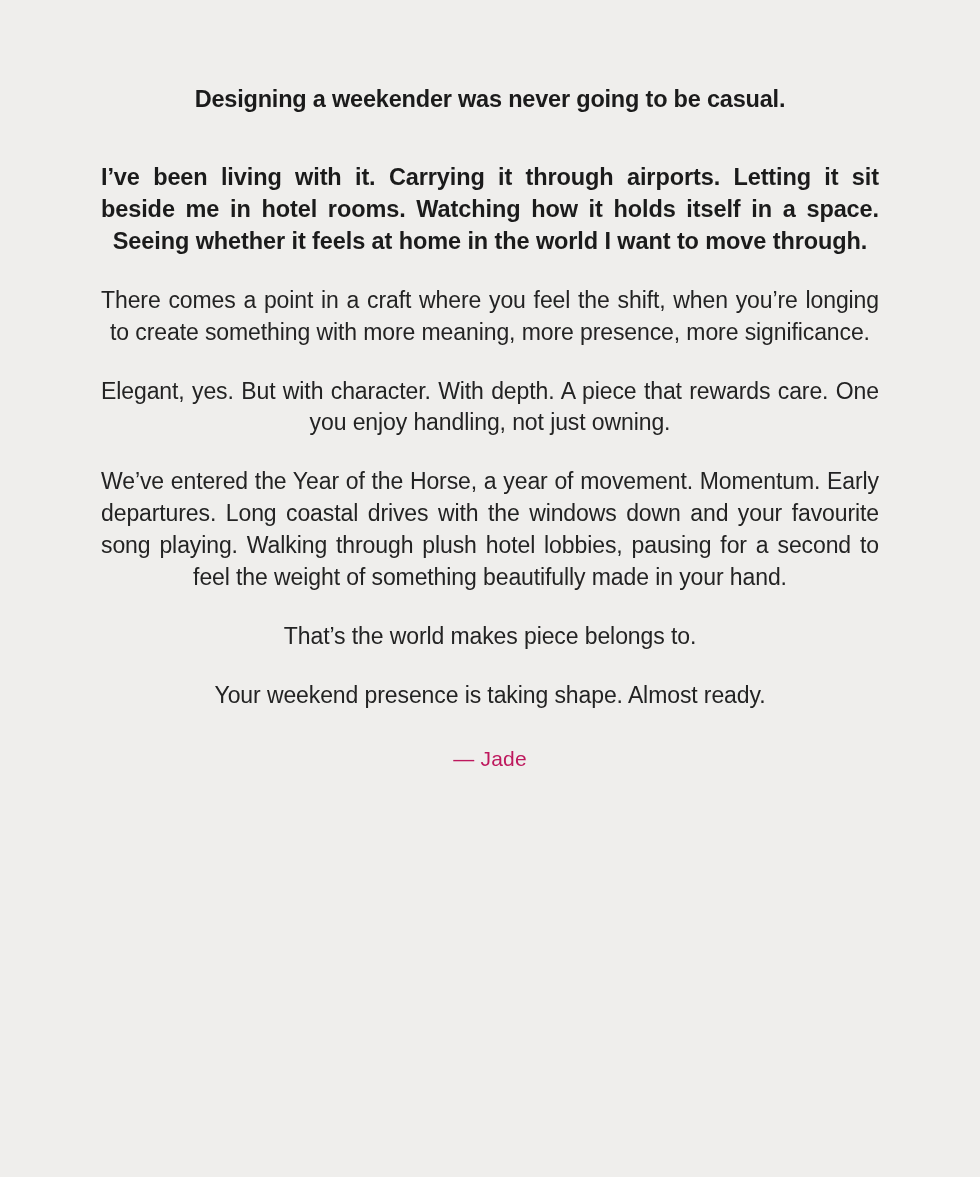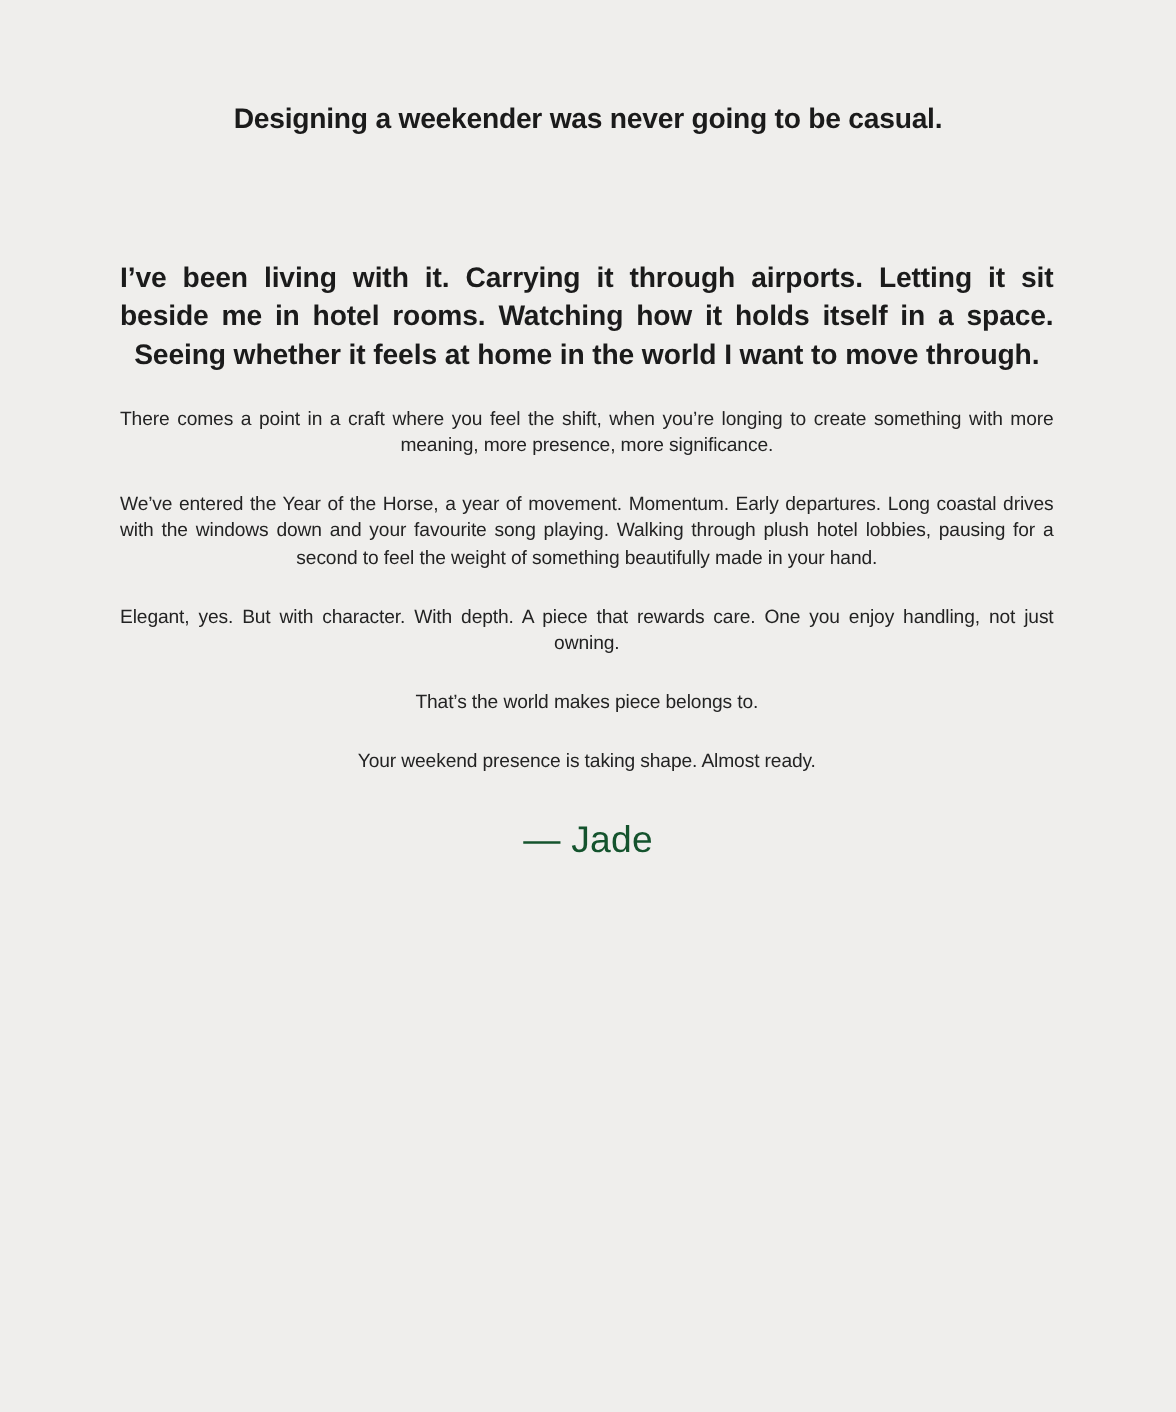--- a/index.html
+++ b/index.html
@@ -21,6 +21,7 @@
     padding: 62px 100px 0 100px;
     display: flex;
     flex-direction: column;
+    align-items: center;
   }
   .headline {
     font-size: 23.5px;

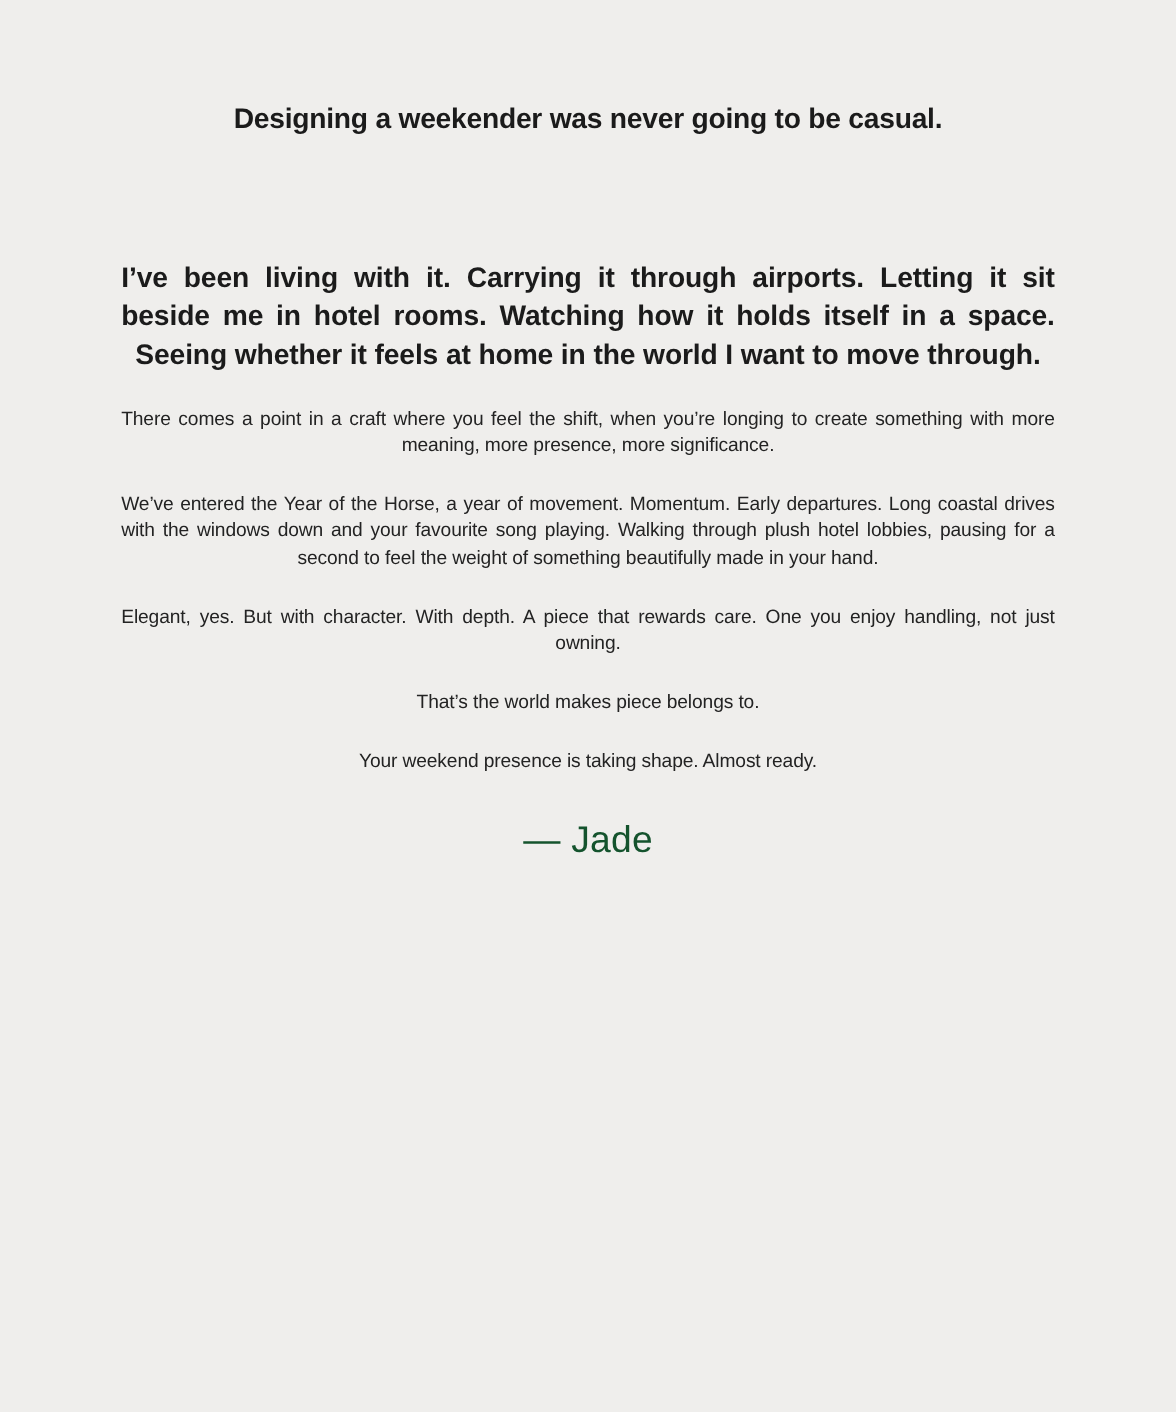--- a/index.html
+++ b/index.html
@@ -39,7 +39,7 @@
     text-align: justify;
     text-align-last: center;
     line-height: 1.36;
-    margin: 100px 0 0 0;
+    margin: 46px 0 0 0;
     width: 778px;
   }
   .para {

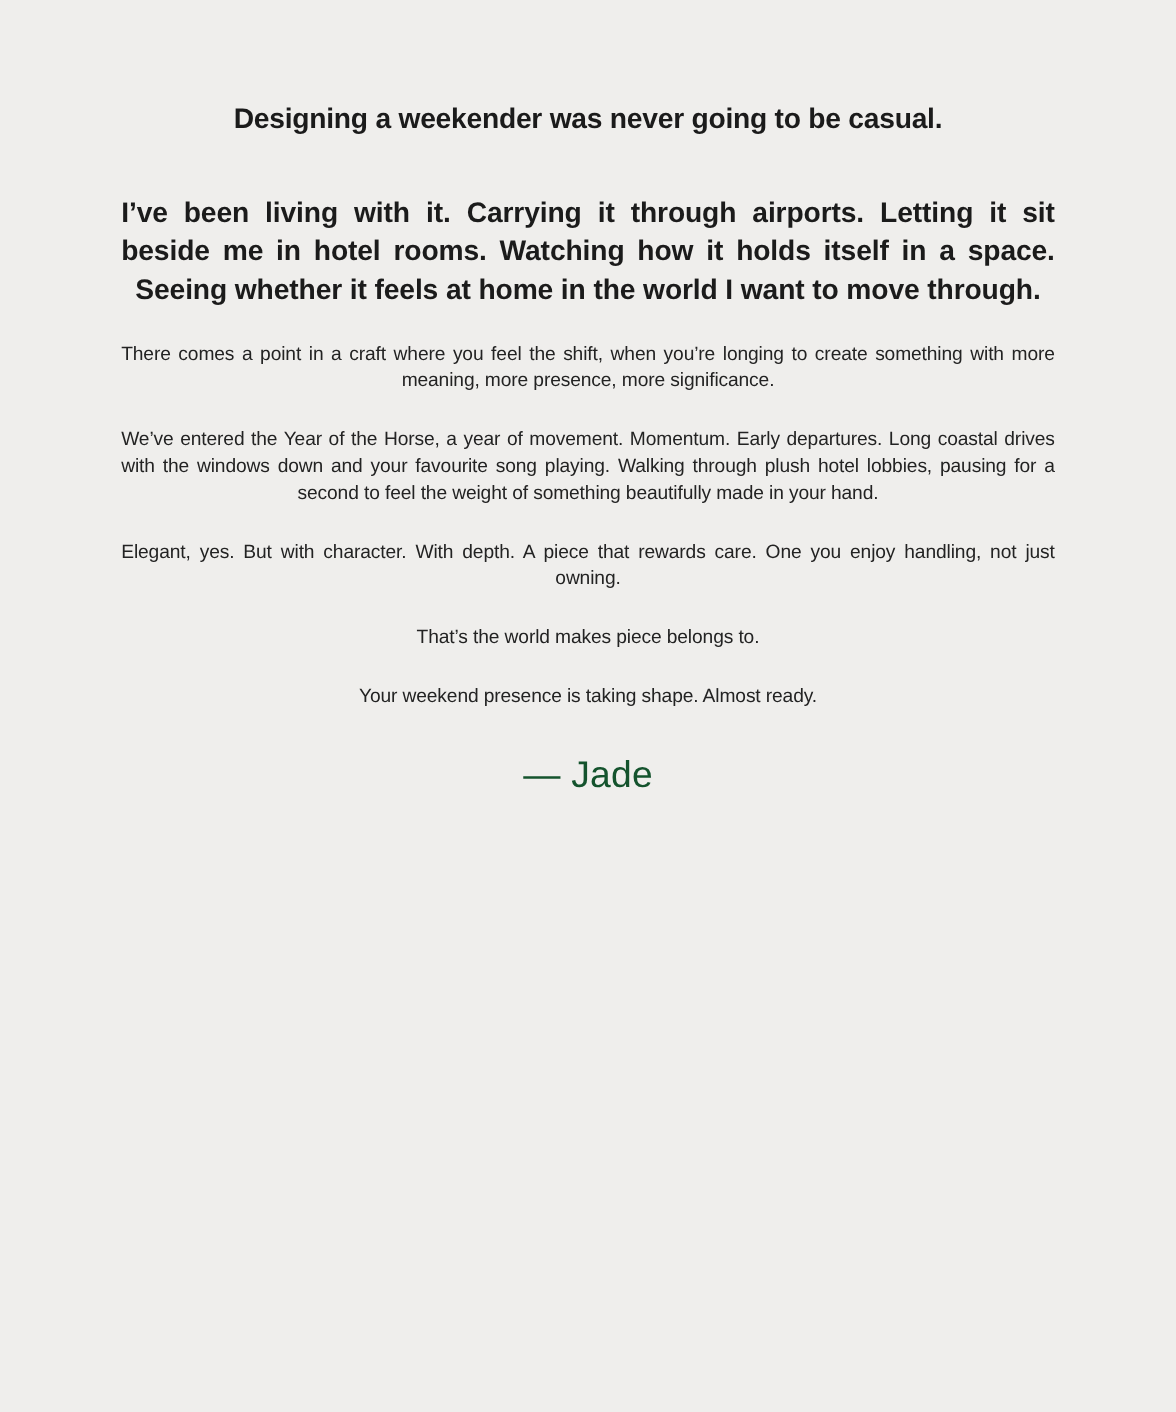--- a/index.html
+++ b/index.html
@@ -43,7 +43,7 @@
     width: 778px;
   }
   .para {
-    font-size: 16px;
+    font-size: 23px;
     font-weight: 400;
     letter-spacing: -0.1px;
     text-align: justify;

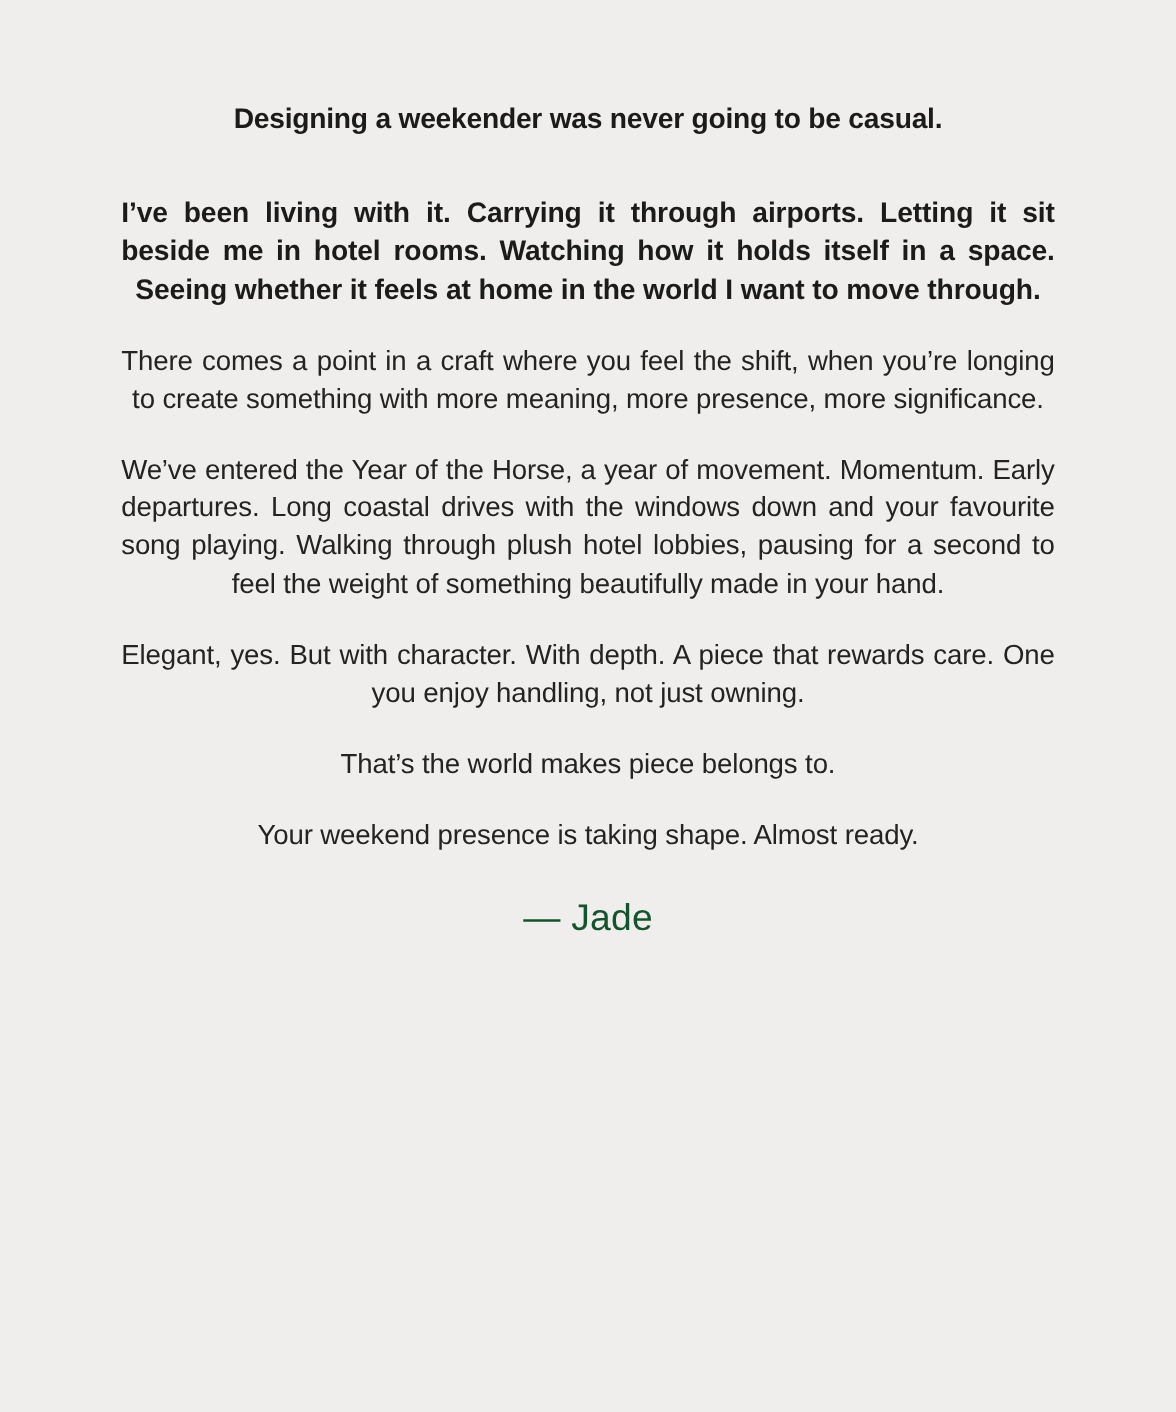--- a/index.html
+++ b/index.html
@@ -78,9 +78,9 @@
   <p class="para">There comes a point in a craft where you feel the shift, when you’re longing to create something with more meaning, more presence, more significance.</p>
 
 
+  <p class="para">Elegant, yes. But with character. With depth. A piece that rewards care. One you enjoy handling, not just owning.</p>
+
   <p class="para">We’ve entered the Year of the Horse, a year of movement. Momentum. Early departures. Long coastal drives with the windows down and your favourite song playing. Walking through plush hotel lobbies, pausing for a second to feel the weight of something beautifully made in your hand.</p>
-
-  <p class="para">Elegant, yes. But with character. With depth. A piece that rewards care. One you enjoy handling, not just owning.</p>
 
   <p class="para center">That’s the world makes piece belongs to.</p>
 

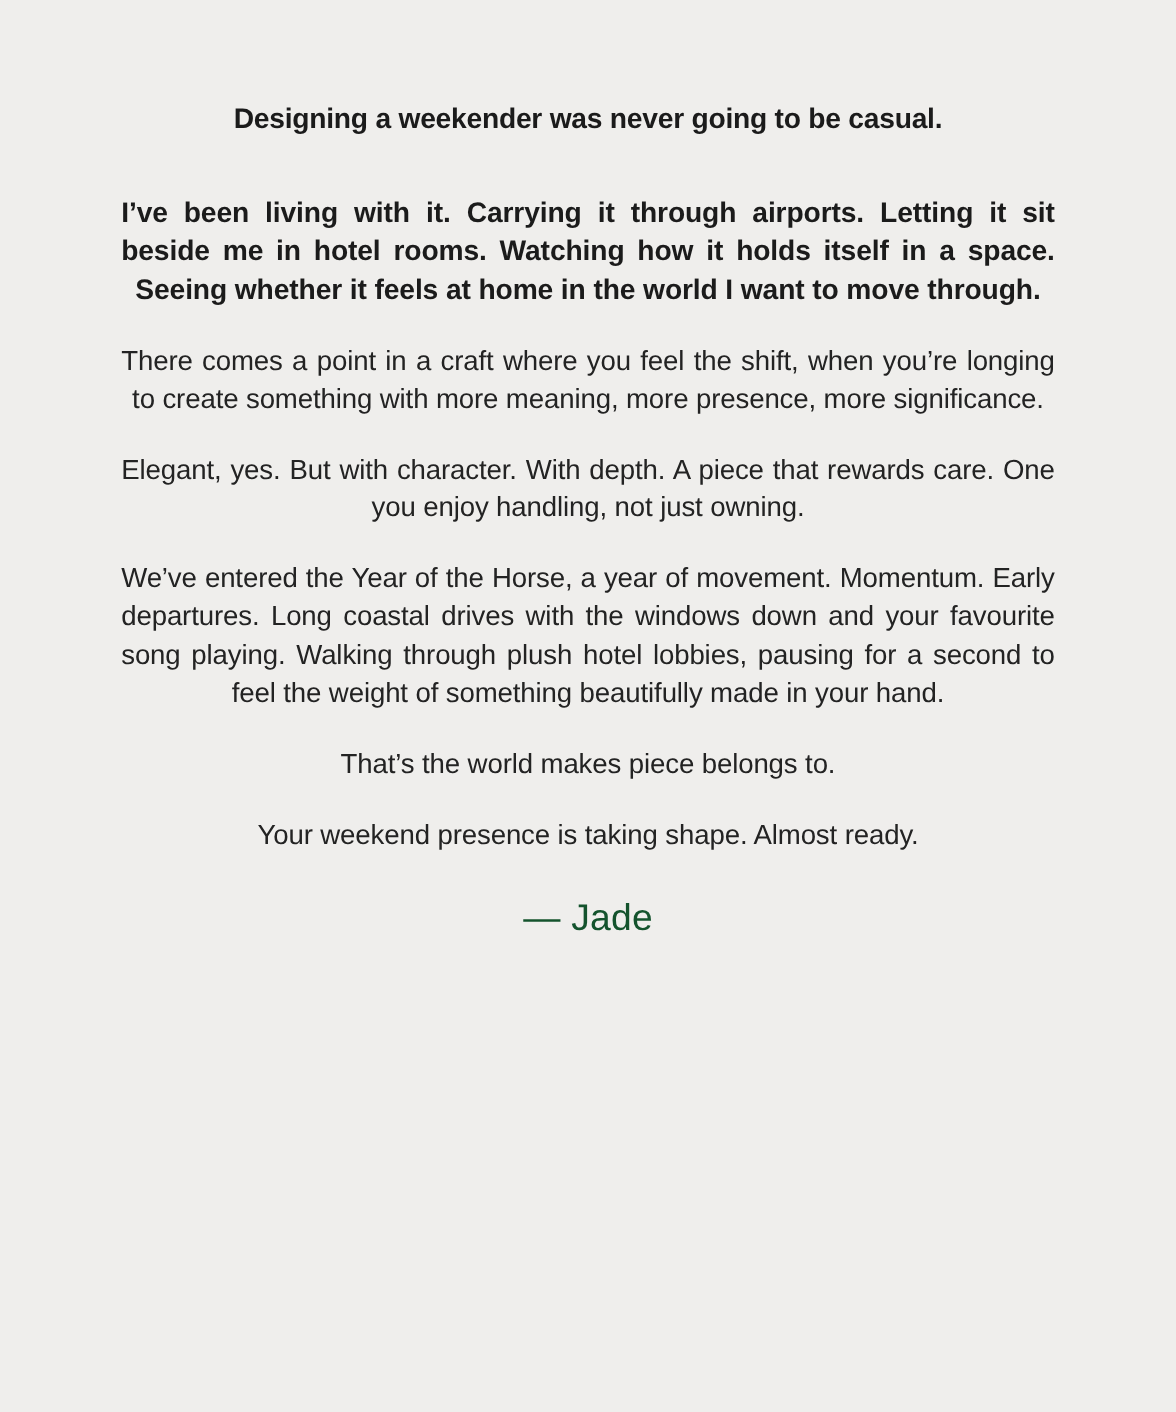--- a/index.html
+++ b/index.html
@@ -58,12 +58,12 @@
     text-align-last: center;
   }
   .signature {
-    font-size: 31px;
+    font-size: 21px;
     font-weight: 400;
     letter-spacing: 0.2px;
     text-align: center;
     margin: 35px 0 0 0;
-    color: #14532d;
+    color: #be185d;
   }
 </style>
 </head>

